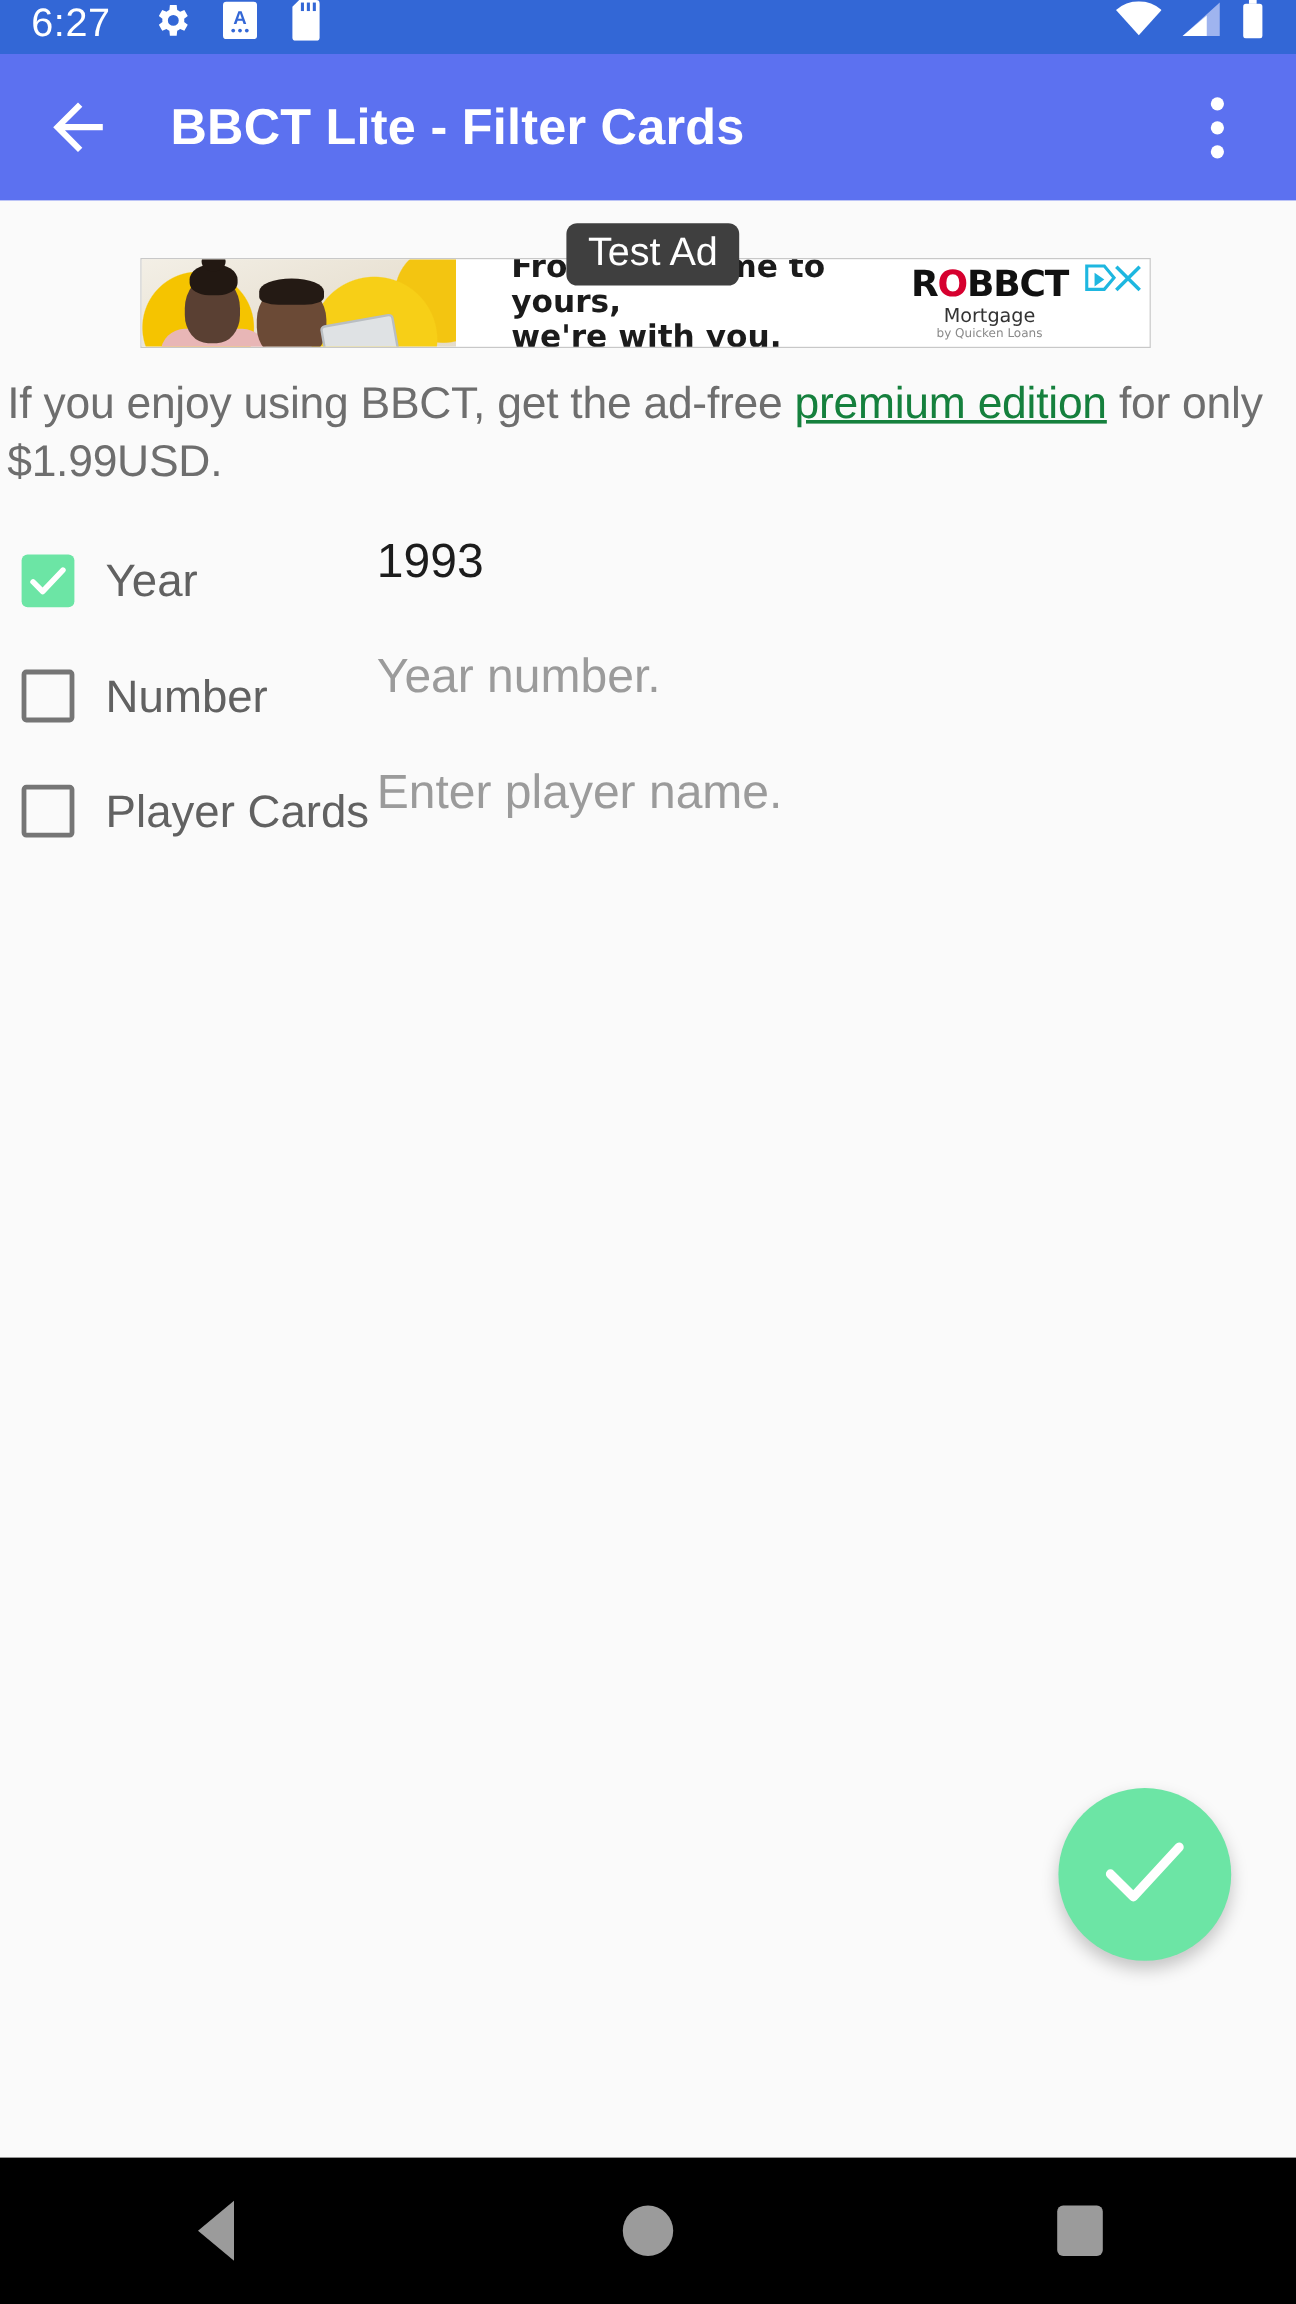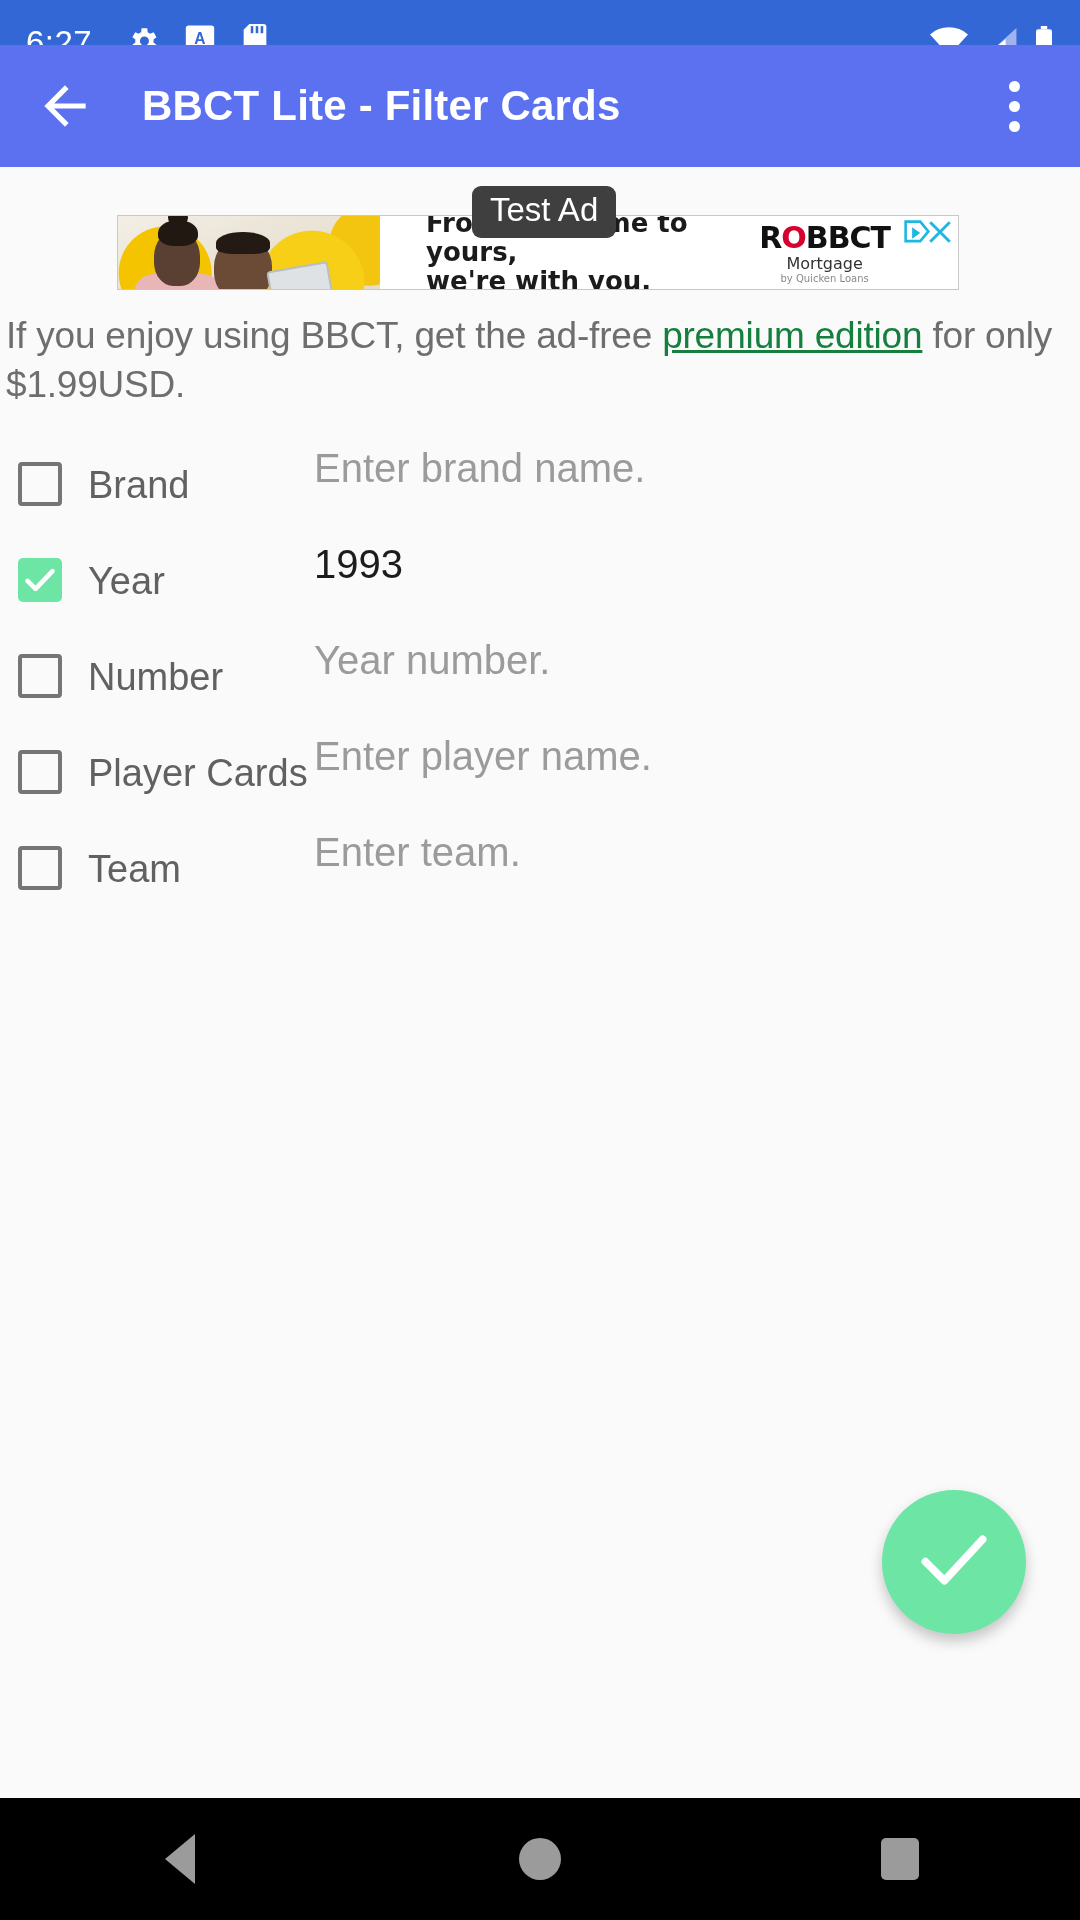--- a/index.html
+++ b/index.html
@@ -14,7 +14,7 @@
   
   .statusbar {
     position: absolute; top: 0; left: 0; width: 1080px; height: 62px;
-    background: #3367d6; display: flex; align-items: flex-end; padding: 0 26px;
+    background: #3367d6; display: flex; align-items: flex-start; padding: 0 26px;
   }
   .status-clock { color: #fff; font-size: 33px; letter-spacing: .5px; }
   .status-left-icons { display: flex; align-items: center; gap: 24px; margin-left: 34px; }

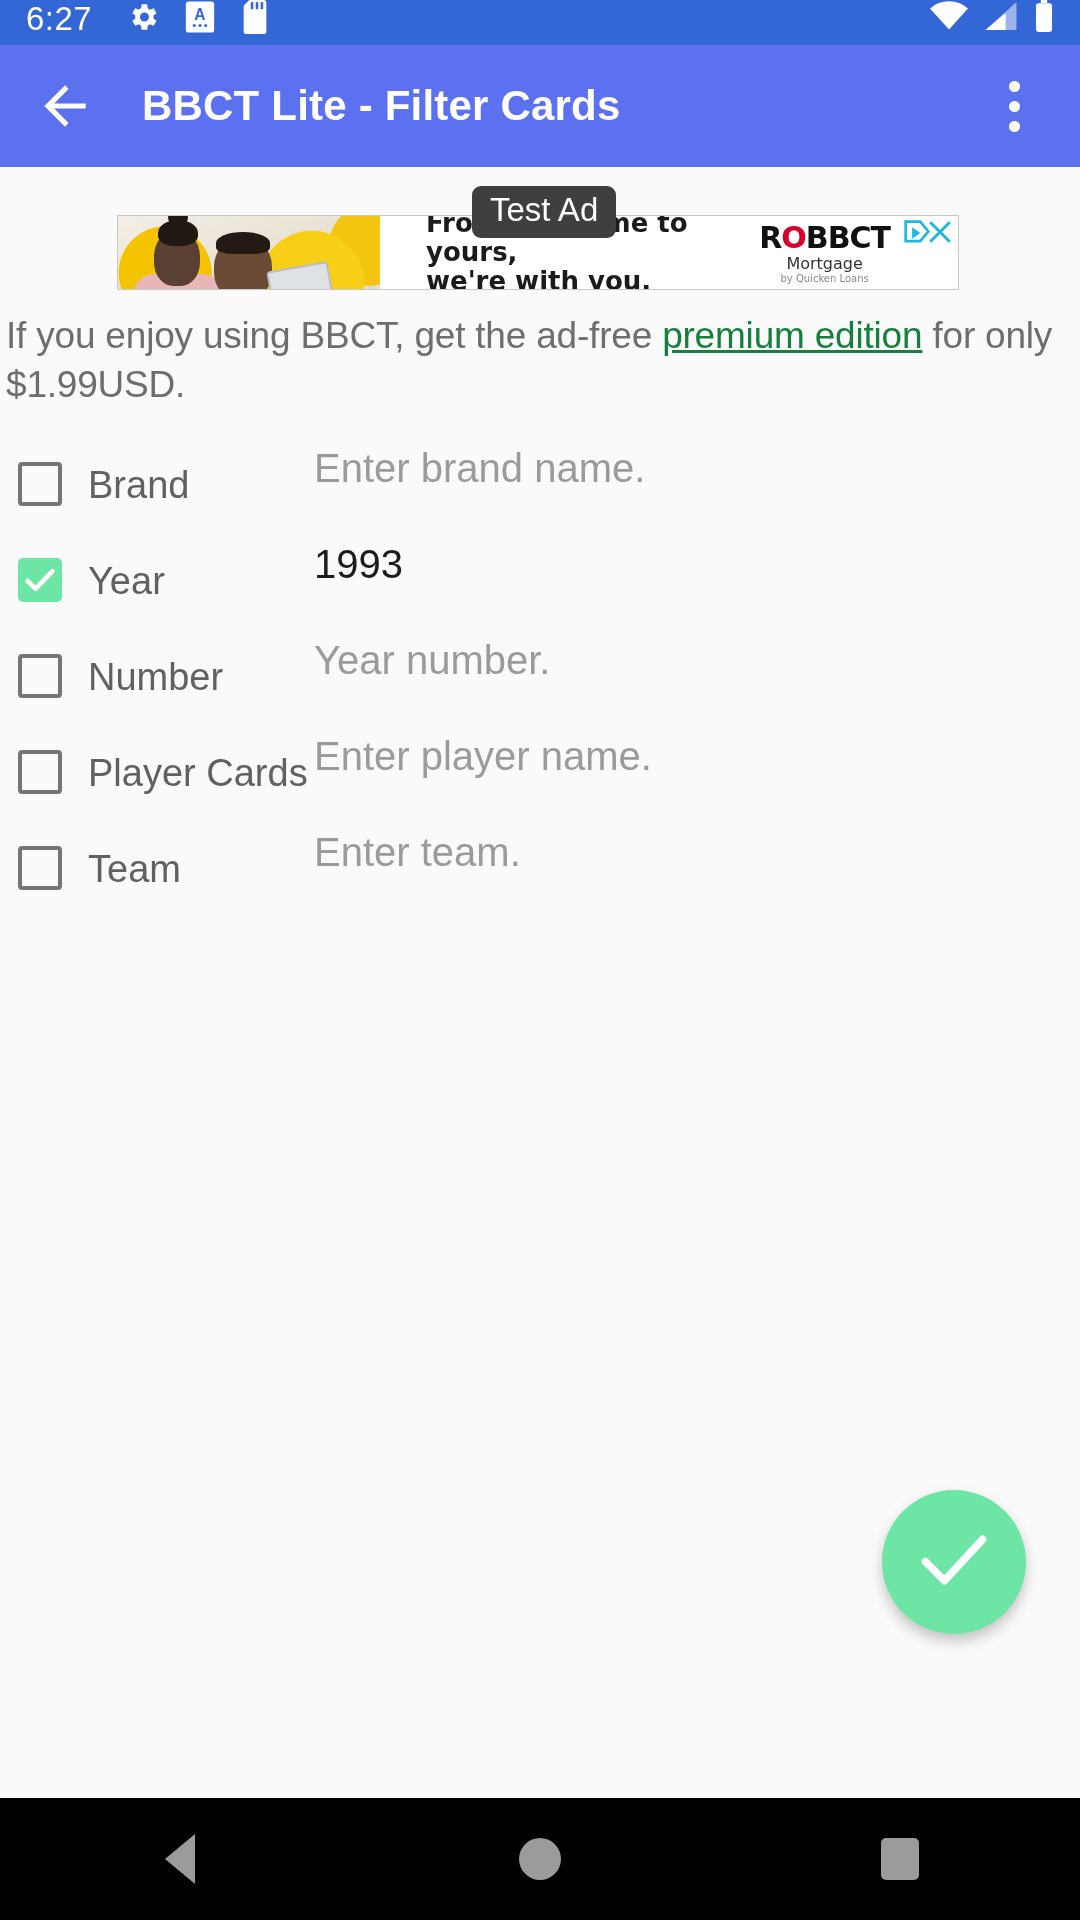--- a/index.html
+++ b/index.html
@@ -237,14 +237,6 @@
 
     <div class="form">
 
-      <div class="row">
-        <span class="cb off"></span>
-        <span class="row-label">Brand</span>
-        <span class="field">
-          <span class="field-text ph">Enter brand name.</span>
-          <span class="underline"></span>
-        </span>
-      </div>
 
       <div class="row">
         <span class="cb on">

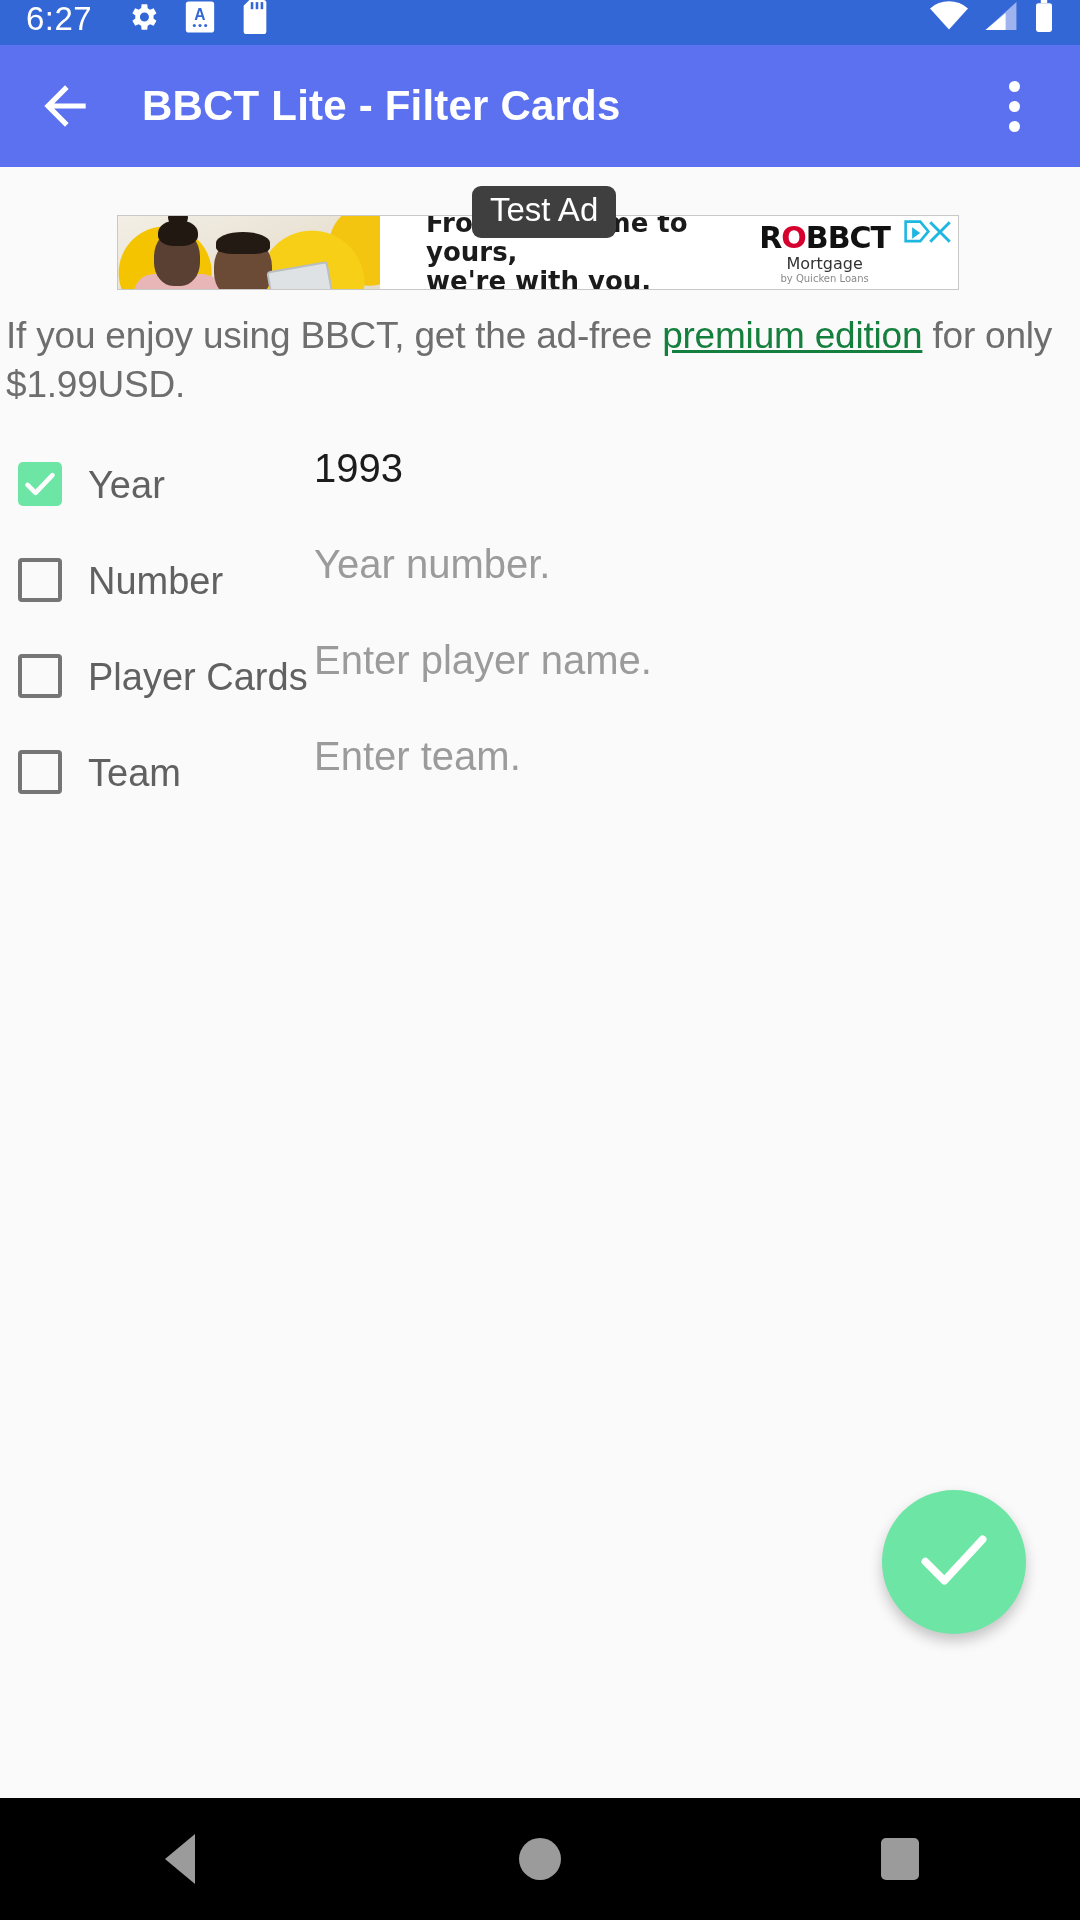--- a/index.html
+++ b/index.html
@@ -269,14 +269,6 @@
         </span>
       </div>
 
-      <div class="row">
-        <span class="cb off"></span>
-        <span class="row-label">Team</span>
-        <span class="field">
-          <span class="field-text ph">Enter team.</span>
-          <span class="underline"></span>
-        </span>
-      </div>
 
     </div>
 

